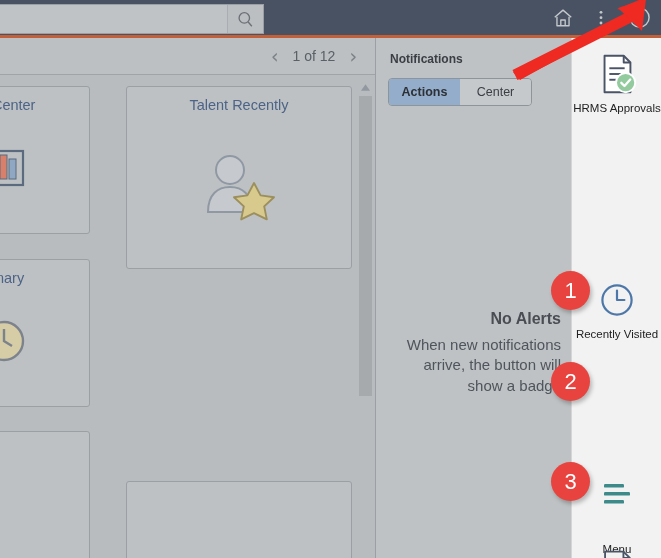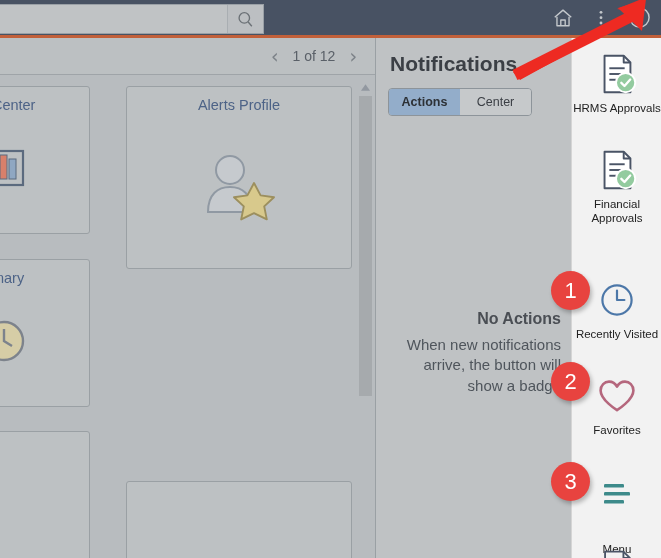--- a/index.html
+++ b/index.html
@@ -125,7 +125,7 @@
   }
   .notif-title {
     padding: 14px 16px 12px 14px;
-    font-size: 21px; font-weight: bold; color: #3b3f45;
+    font-size: 12px; font-weight: bold; color: #3b3f45;
   }
   .notif-tabs {
     margin: 0 12px 0 12px;

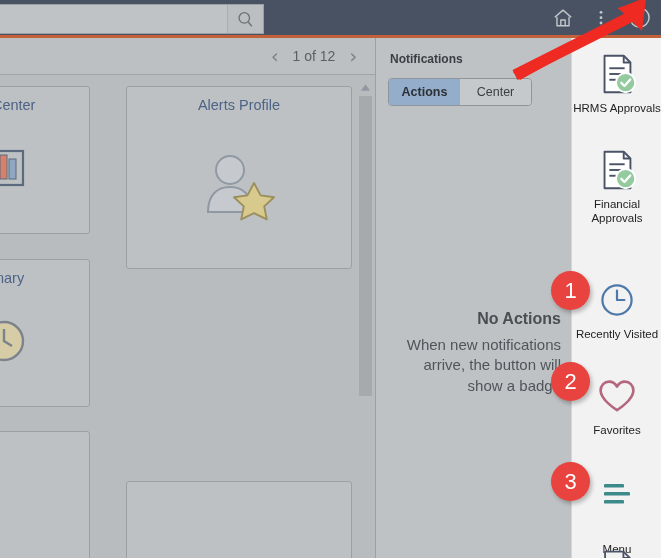--- a/index.html
+++ b/index.html
@@ -266,7 +266,7 @@
       </div>
 
       <div class="tile" style="left:126px; top:10px; width:226px; height:183px;">
-        <div class="tile-title">Alerts Profile</div>
+        <div class="tile-title">Talent Recently</div>
         <div class="tile-body">
           <svg width="82" height="72" viewBox="0 0 82 72">
             <circle cx="32" cy="20" r="14" fill="#c6cace" stroke="#9099a3" stroke-width="2"></circle>

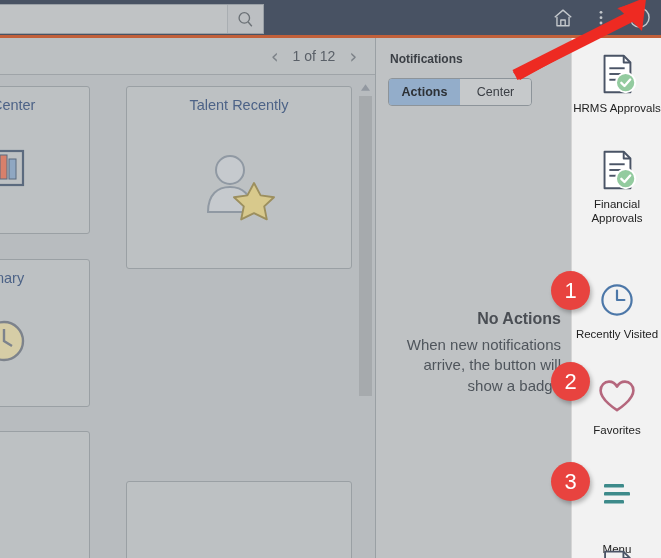--- a/index.html
+++ b/index.html
@@ -331,20 +331,6 @@
       <div class="nb-label">HRMS Approvals</div>
     </div>
 
-    <div class="nb-item" style="top:106px;">
-      <div class="nb-icon">
-        <svg width="46" height="46" viewBox="0 0 48 48">
-          <path d="M11 5 H31 L38 12 V43 H11 Z" fill="#ffffff" stroke="#4a5466" stroke-width="2" stroke-linejoin="round"></path>
-          <path d="M31 5 V12 H38" fill="none" stroke="#4a5466" stroke-width="2" stroke-linejoin="round"></path>
-          <line x1="16" y1="18" x2="32" y2="18" stroke="#4a5466" stroke-width="2"></line>
-          <line x1="16" y1="24" x2="32" y2="24" stroke="#4a5466" stroke-width="2"></line>
-          <line x1="16" y1="30" x2="26" y2="30" stroke="#4a5466" stroke-width="2"></line>
-          <circle cx="33" cy="33" r="10" fill="#93cb9f" stroke="#ffffff" stroke-width="2"></circle>
-          <path d="M28.5 33.2 L31.8 36.5 L37.8 29.8" fill="none" stroke="#ffffff" stroke-width="2.4" stroke-linecap="round" stroke-linejoin="round"></path>
-        </svg>
-      </div>
-      <div class="nb-label">Financial Approvals</div>
-    </div>
 
     <div class="nb-item" style="top:236px;">
       <div class="nb-icon">

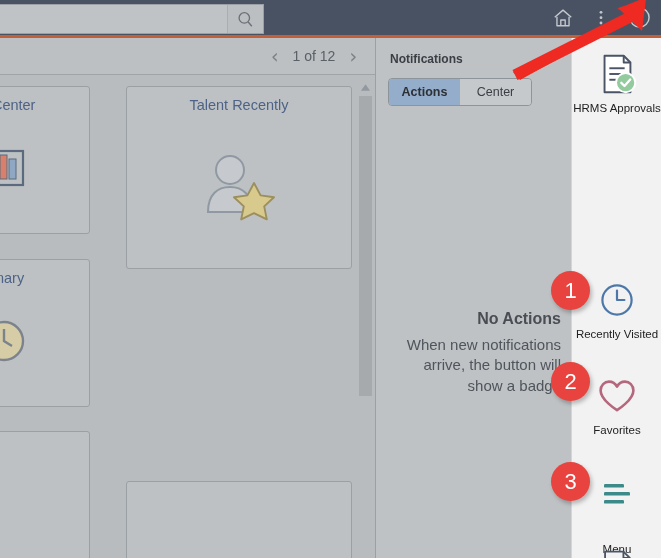--- a/index.html
+++ b/index.html
@@ -309,7 +309,7 @@
     </div>
 
     <div class="notif-empty">
-      <h3>No Actions</h3>
+      <h3>No Alerts</h3>
       <p>When new notifications arrive, the button will show a badge</p>
     </div>
   </div>

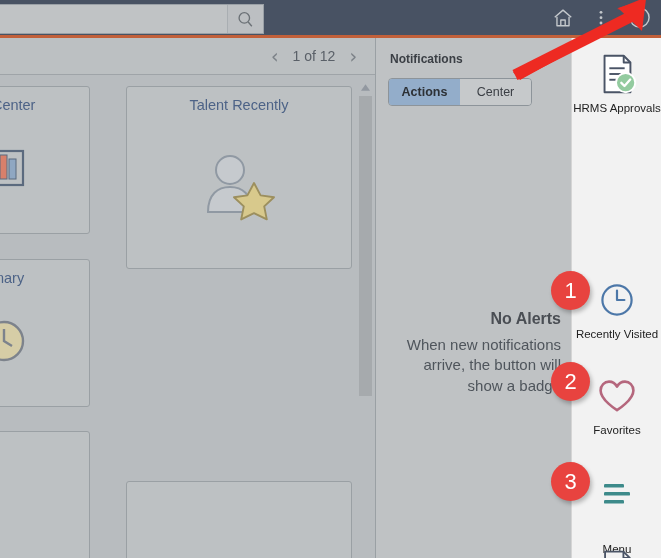--- a/index.html
+++ b/index.html
@@ -342,14 +342,6 @@
       <div class="nb-label">Recently Visited</div>
     </div>
 
-    <div class="nb-item" style="top:332px;">
-      <div class="nb-icon">
-        <svg width="38" height="34" viewBox="0 0 38 34" fill="none" stroke="#b5677d" stroke-width="2.6" stroke-linejoin="round">
-          <path d="M19 31.2 C19 31.2 2.6 21 2.6 11.4 C2.6 6.2 6.6 2.6 11 2.6 C14.4 2.6 17.4 4.6 19 7.6 C20.6 4.6 23.6 2.6 27 2.6 C31.4 2.6 35.4 6.2 35.4 11.4 C35.4 21 19 31.2 19 31.2 Z"></path>
-        </svg>
-      </div>
-      <div class="nb-label">Favorites</div>
-    </div>
 
     <div class="nb-item" style="top:430px;gap:21px;">
       <div class="nb-icon">

